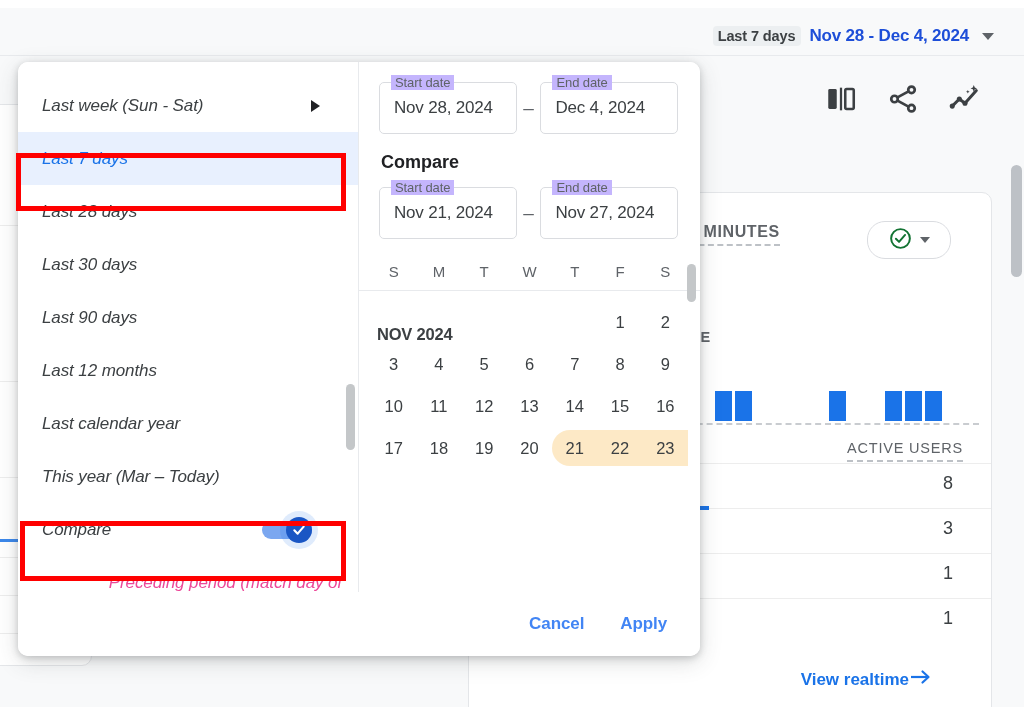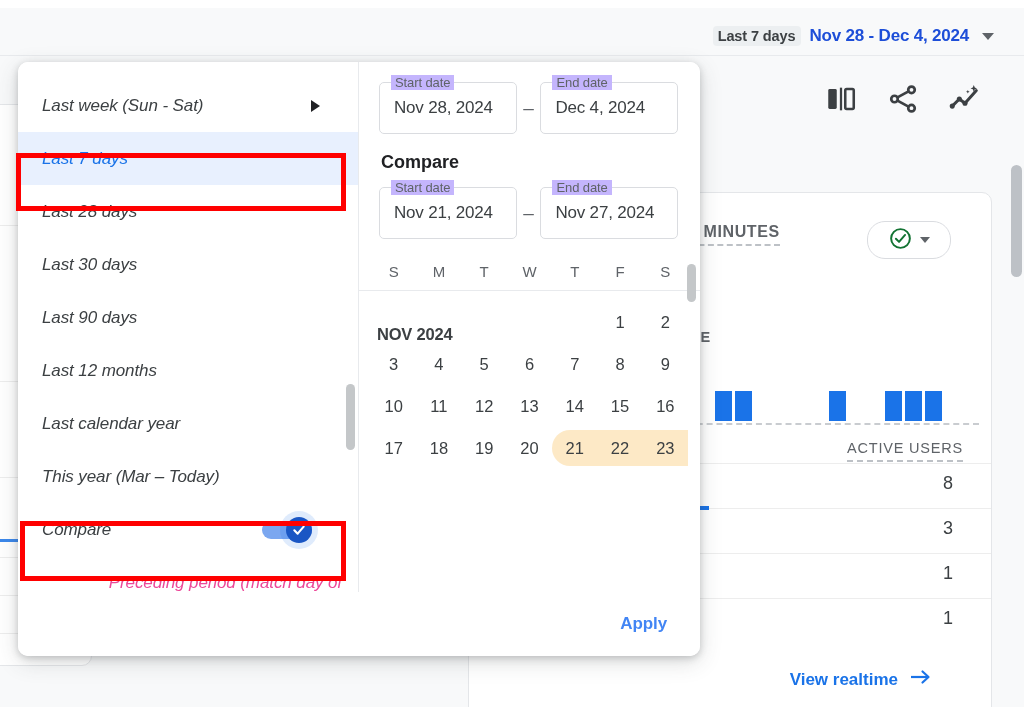--- a/index.html
+++ b/index.html
@@ -718,6 +718,7 @@
   </div>
 
   <div id="dialog-footer">
+    <button class="text-button">Cancel</button>
     <button class="text-button">Apply</button>
   </div>
 </div>

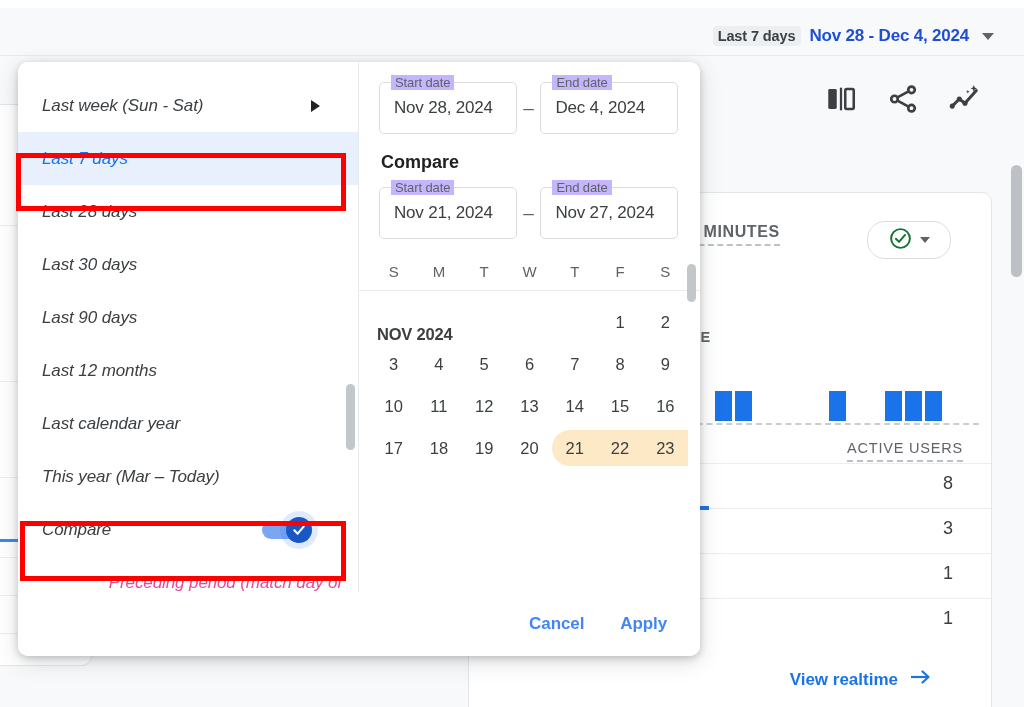--- a/index.html
+++ b/index.html
@@ -196,7 +196,7 @@
     right: 58px; bottom: 16px;
     display: flex;
     align-items: center;
-    gap: 11px;
+    gap: 0;
     font-size: 17px;
     font-weight: bold;
     color: #1a73e8;

